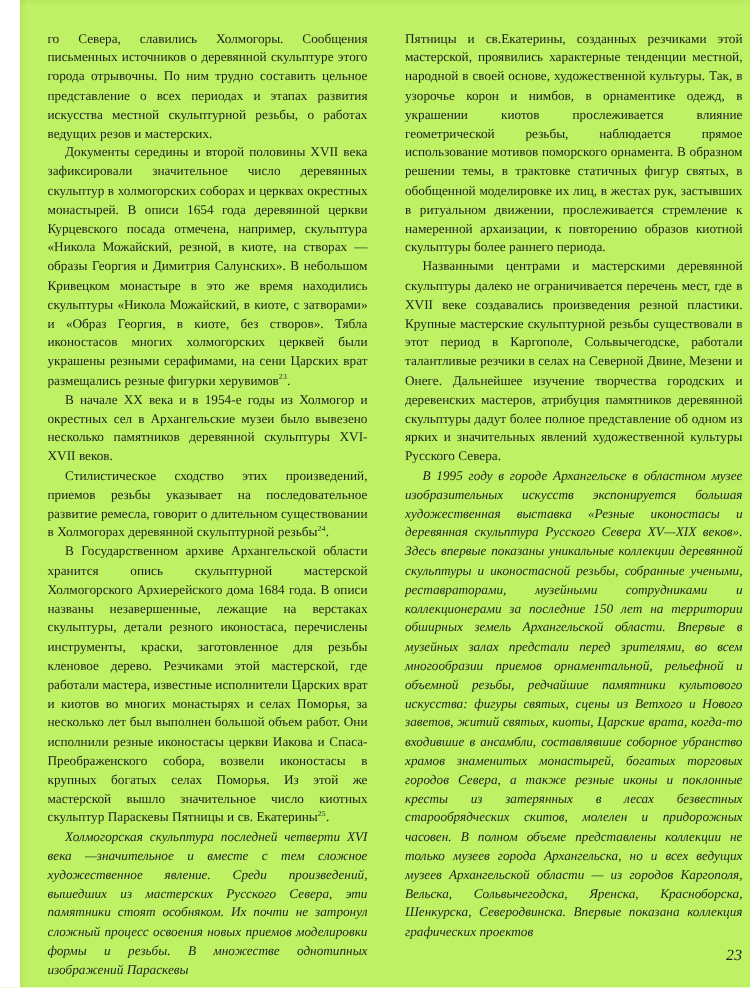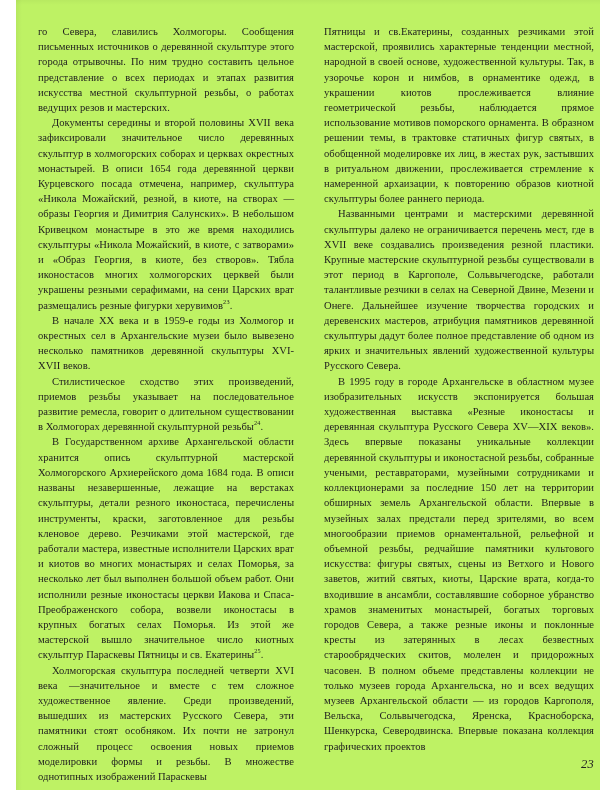--- a/index.html
+++ b/index.html
@@ -98,7 +98,7 @@
     <div class="column left">
       <p class="para cont"><span>го Севера, славились Холмогоры. Сообщения письменных источников о деревянной скульптуре этого города отрывочны. По ним трудно составить цельное представление о всех периодах и этапах развития искусства местной скульптурной резьбы, о работах ведущих резов и мастерских.</span></p>
       <p class="para"><span>Документы середины и второй половины XVII века зафиксировали значительное число деревянных скульптур в холмогорских соборах и церквах окрестных монастырей. В описи 1654 года деревянной церкви Курцевского посада отмечена, например, скульптура «Никола Можайский, резной, в киоте, на створах — образы Георгия и Димитрия Салунских». В небольшом Кривецком монастыре в это же время находились скульптуры «Никола Можайский, в киоте, с затворами» и «Образ Георгия, в киоте, без створов». Тябла иконостасов многих холмогорских церквей были украшены резными серафимами, на сени Царских врат размещались резные фигурки херувимов</span><sup class="fn">23</sup><span>.</span></p>
-      <p class="para"><span>В начале XX века и в 1959-е годы из Холмогор и окрестных сел в Архангельские музеи было вывезено несколько памятников деревянной скульптуры XVI-XVII веков.</span></p>
+      <p class="para"><span>В начале XX века и в 1954-е годы из Холмогор и окрестных сел в Архангельские музеи было вывезено несколько памятников деревянной скульптуры XVI-XVII веков.</span></p>
       <p class="para"><span>Стилистическое сходство этих произведений, приемов резьбы указывает на последовательное развитие ремесла, говорит о длительном существовании в Холмогорах деревянной скульптурной резьбы</span><sup class="fn">24</sup><span>.</span></p>
       <p class="para"><span>В Государственном архиве Архангельской области хранится опись скульптурной мастерской Холмогорского Архиерейского дома 1684 года. В описи названы незавершенные, лежащие на верстаках скульптуры, детали резного иконостаса, перечислены инструменты, краски, заготовленное для резьбы кленовое дерево. Резчиками этой мастерской, где работали мастера, известные исполнители Царских врат и киотов во многих монастырях и селах Поморья, за несколько лет был выполнен большой объем работ. Они исполнили резные иконостасы церкви Иакова и Спаса-Преображенского собора, возвели иконостасы в крупных богатых селах Поморья. Из этой же мастерской вышло значительное число киотных скульптур Параскевы Пятницы и св. Екатерины</span><sup class="fn">25</sup><span>.</span></p>
       <p class="para"><span>Холмогорская скульптура последней четверти XVI века —значительное и вместе с тем сложное художественное явление. Среди произведений, вышедших из мастерских Русского Севера, эти памятники стоят особняком. Их почти не затронул сложный процесс освоения новых приемов моделировки формы и резьбы. В множестве однотипных изображений Параскевы</span></p>

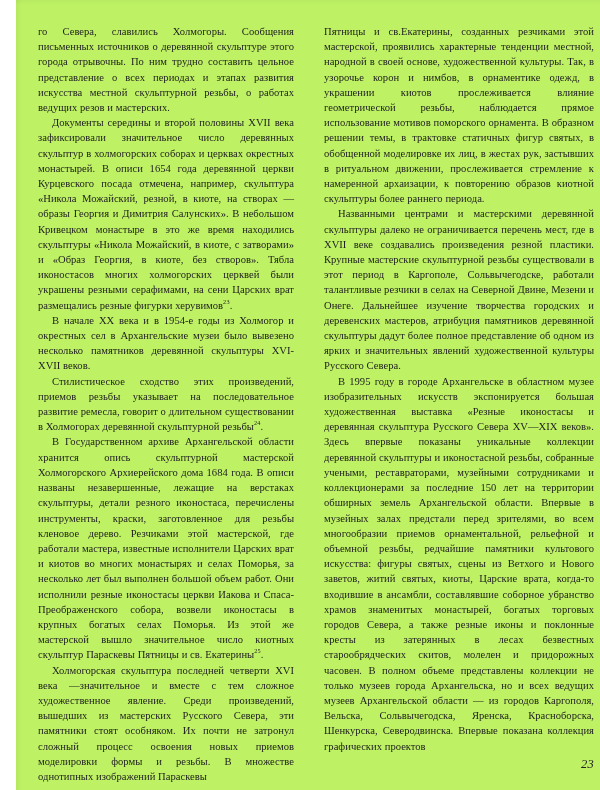--- a/index.html
+++ b/index.html
@@ -53,6 +53,7 @@
   }
   p.para:last-child {
     text-align: justify;
+    font-style: italic;
   }
   sup.fn {
     font-size: 6.2px;

